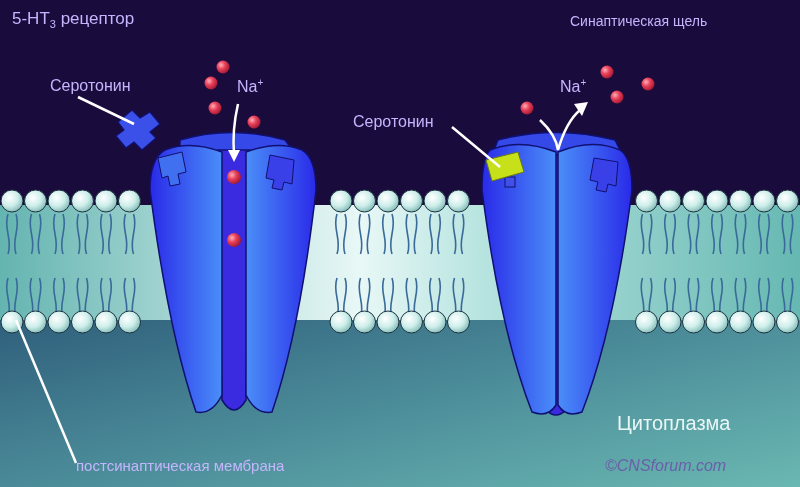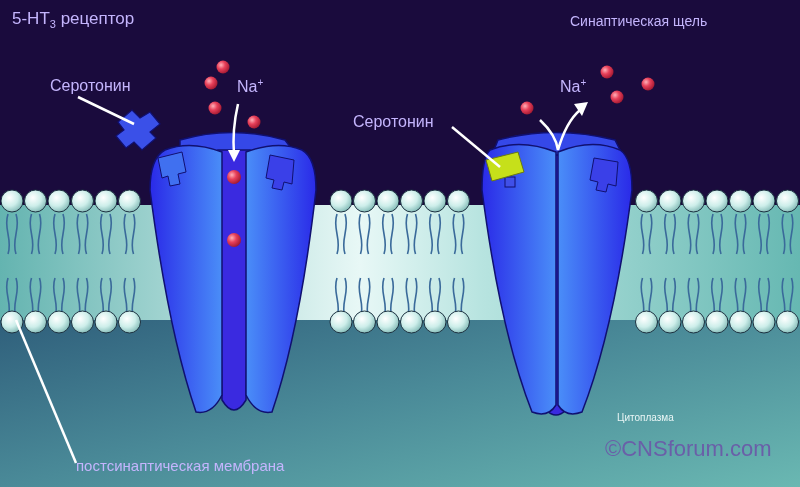--- a/index.html
+++ b/index.html
@@ -15,7 +15,7 @@
   .na1 sup, .na2 sup { font-size:10px; vertical-align:6px; }
   .antag { left:353px; top:113px; font-size:16px; }
   .membr { left:76px; top:457px; font-size:15px; }
-  .cyto { left:617px; top:412px; font-size:10px; color:#eaf6f6; }
+  .cyto { left:617px; top:412px; font-size:20px; color:#eaf6f6; }
   .copy { left:605px; top:436px; font-size:22px; color:#6a5fa8; }
 </style>
 </head>

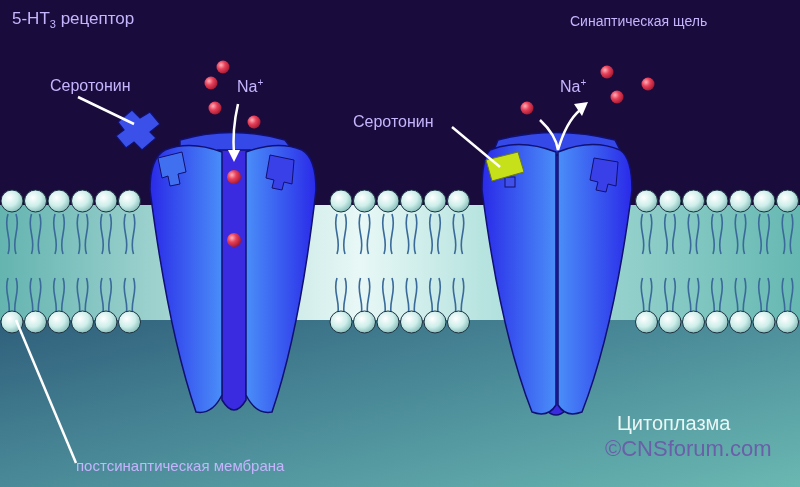--- a/index.html
+++ b/index.html
@@ -16,7 +16,7 @@
   .antag { left:353px; top:113px; font-size:16px; }
   .membr { left:76px; top:457px; font-size:15px; }
   .cyto { left:617px; top:412px; font-size:20px; color:#eaf6f6; }
-  .copy { left:605px; top:436px; font-size:22px; color:#6a5fa8; }
+  .copy { left:605px; top:457px; font-size:16px; color:#6a5fa8;font-style:italic; }
 </style>
 </head>
 <body>

